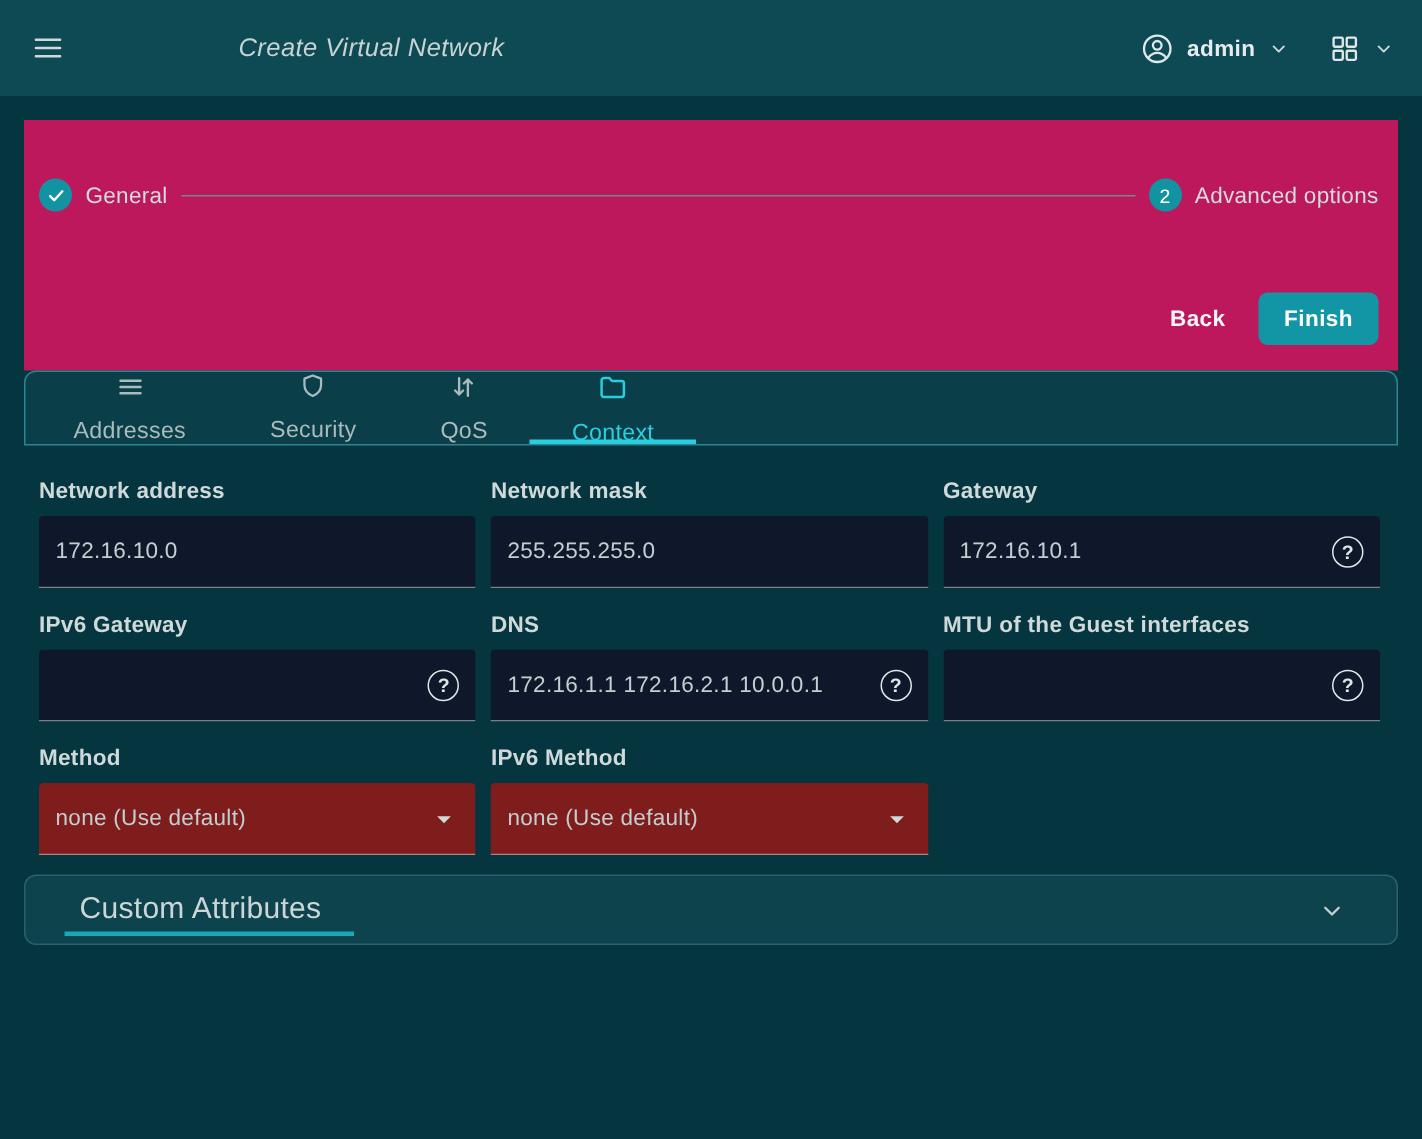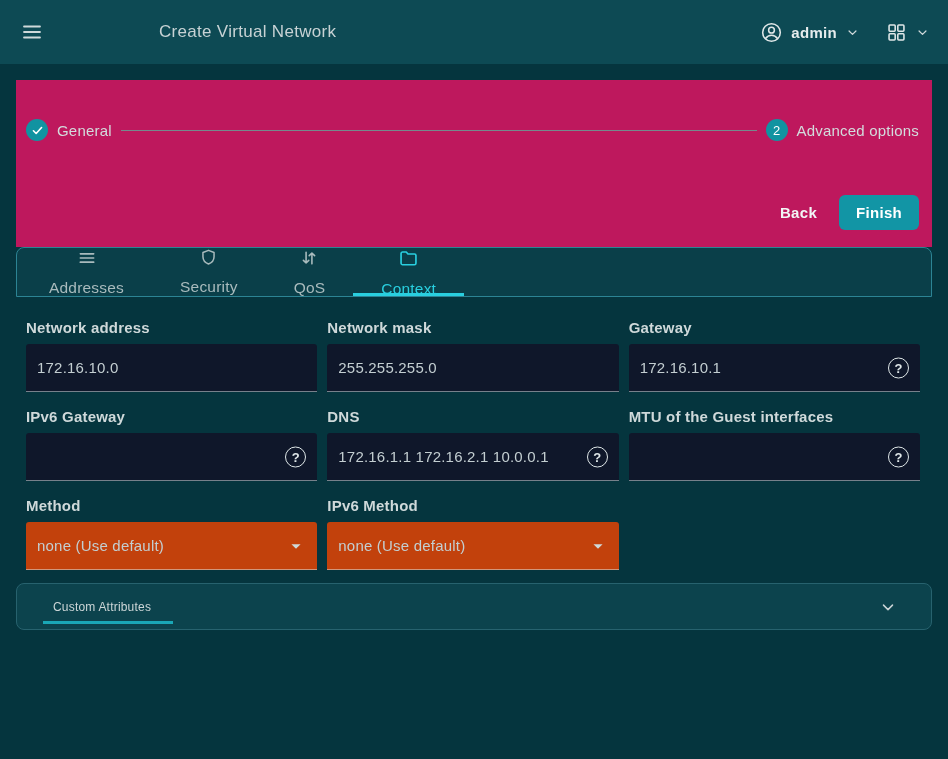--- a/index.html
+++ b/index.html
@@ -21,7 +21,7 @@
   .icon-btn { background:none; border:none; cursor:pointer; padding:2px; display:flex; align-items:center; }
   .page-title {
     margin-left:113px;
-    font-size:17px; font-weight:400; letter-spacing:.3px; color:#c7d2d4;
+    font-size:17px; font-weight:400; letter-spacing:.3px; color:#c7d2d4;font-style:italic;
   }
   .topbar-right { margin-left:auto; display:flex; align-items:center; gap:26px; }
   .user-menu, .apps-menu { display:flex; align-items:center; gap:8px; cursor:pointer; }

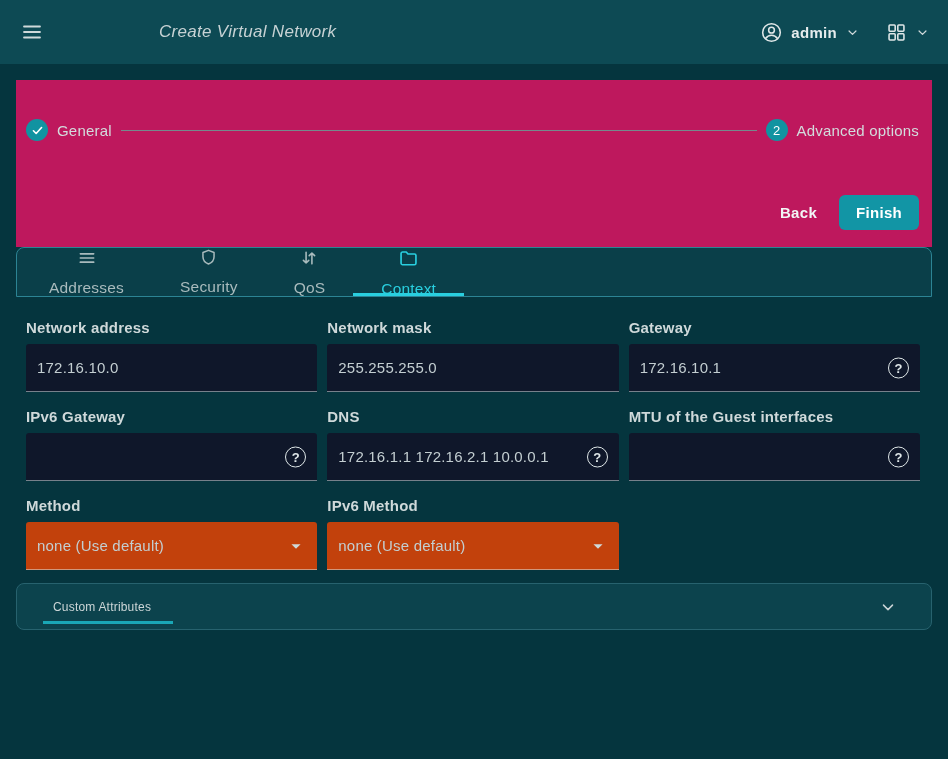--- a/index.html
+++ b/index.html
@@ -101,7 +101,7 @@
     display:flex; align-items:center; justify-content:center; cursor:pointer;
   }
   .select-box {
-    height:48px; background:#c2410c;
+    height:48px; background:#7f1d1d;
     border-bottom:1px solid rgba(223,235,236,.5);
     border-radius:3px 3px 0 0;
     display:flex; align-items:center;

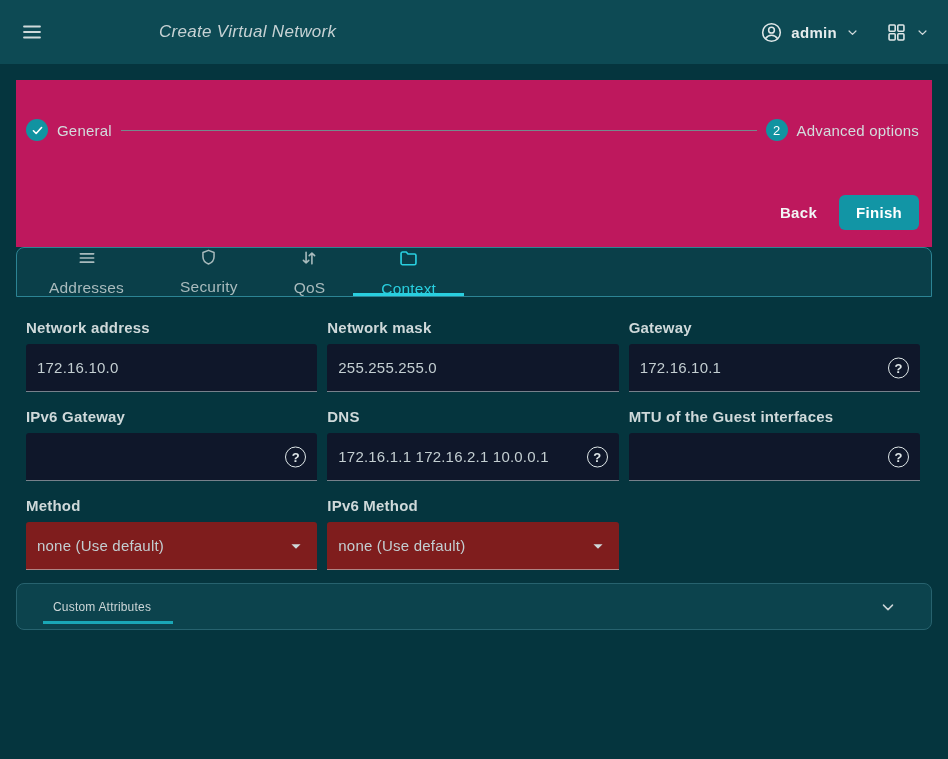--- a/index.html
+++ b/index.html
@@ -121,7 +121,7 @@
     height:100%; display:flex; align-items:center;
     margin-left:36px; position:relative;
   }
-  .accordion-title { font-size:12px; color:#ccd6d7; letter-spacing:.2px; }
+  .accordion-title { font-size:20px; color:#ccd6d7; letter-spacing:.2px; }
   .accordion-title-wrap::after {
     content:""; position:absolute; left:-10px; right:-22px; bottom:5px;
     height:3px; background:#1aa7b6;

